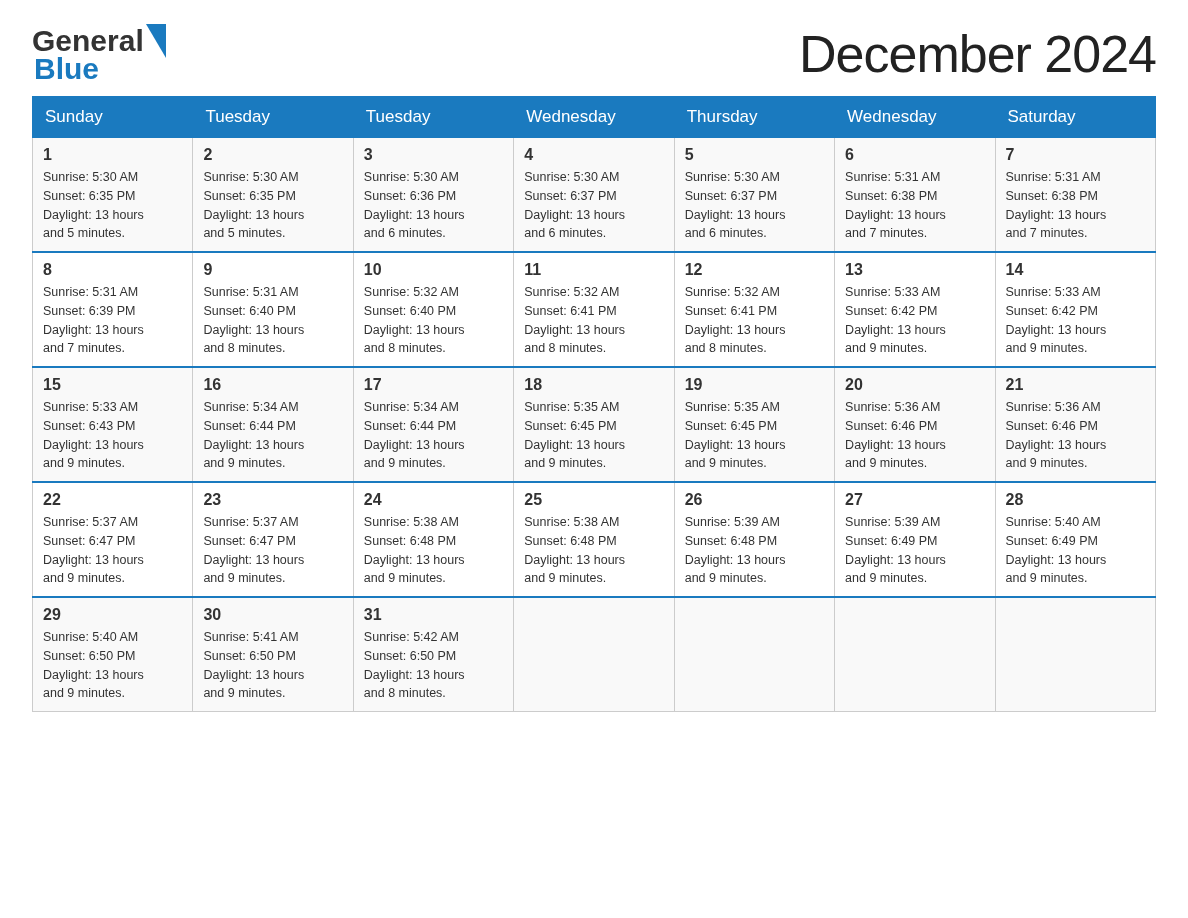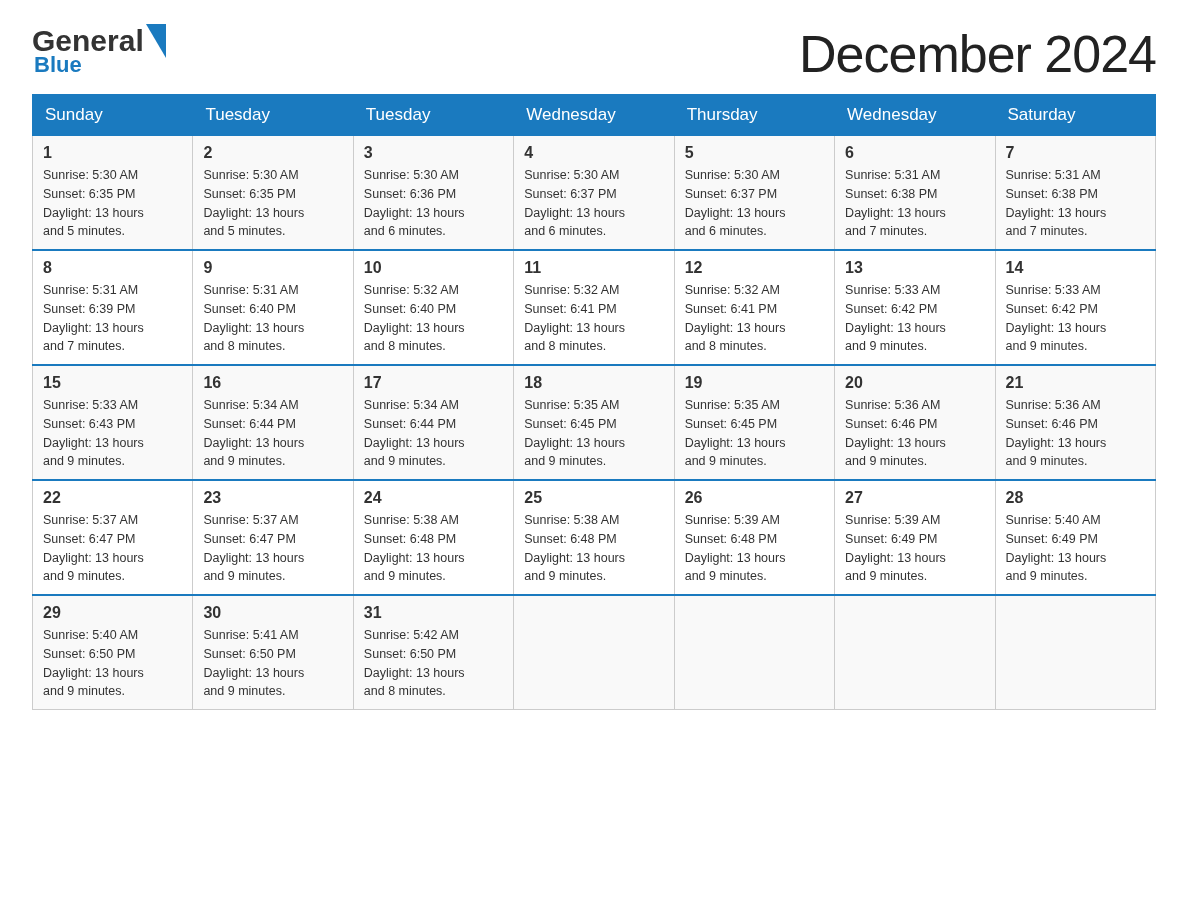--- a/index.html
+++ b/index.html
@@ -106,7 +106,7 @@
         </svg>
       </span>
     </div>
-    <span class="logo-blue" style="font-size:22px;font-weight:bold;color:#1a7abf;margin-top:-6px;margin-left:2px;">Blue</span>
+    <span class="logo-blue" style="font-size:30px;font-weight:bold;color:#1a7abf;margin-top:-6px;margin-left:2px;">Blue</span>
   </div>
   <div class="title-area">
     <div class="month-title">December 2024</div>

